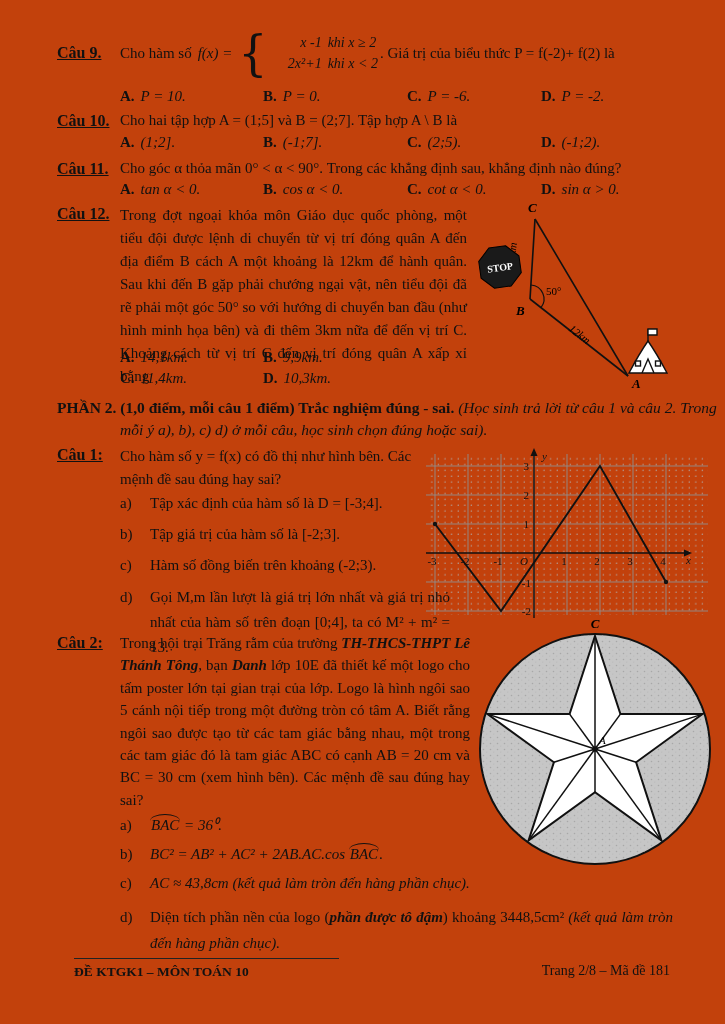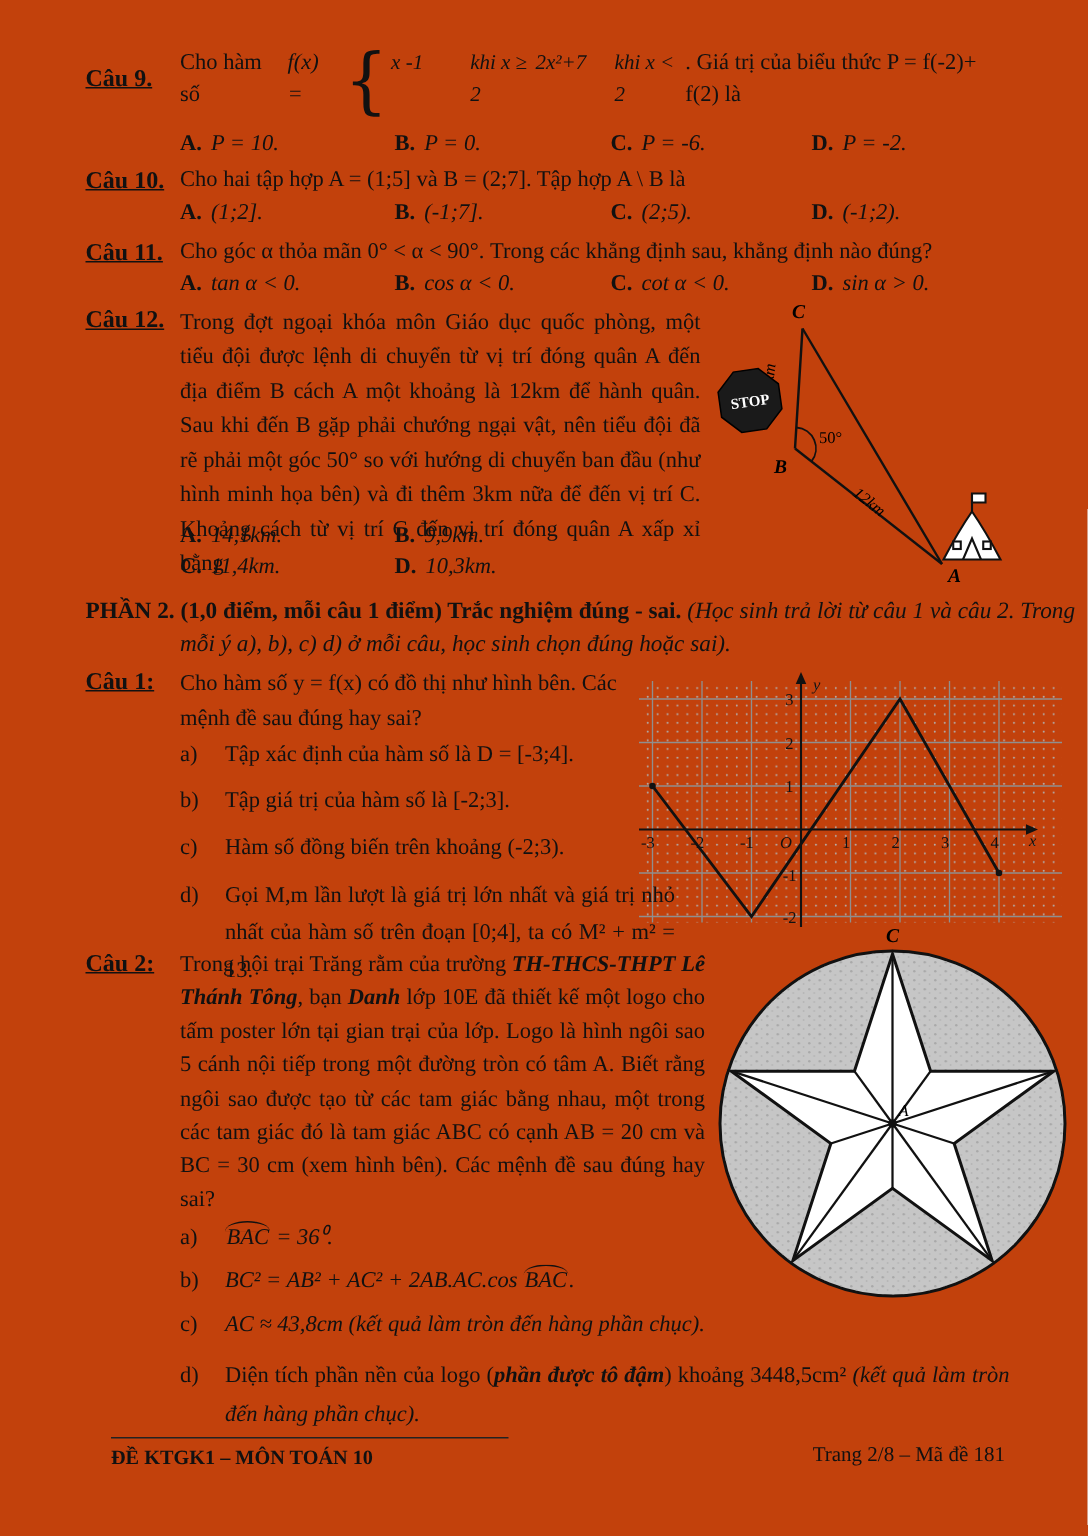--- a/index.html
+++ b/index.html
@@ -14,7 +14,7 @@
   
   .cases{display:inline-flex;align-items:center;margin:0 2px;}
   .brace{font-family:"DejaVu Serif",serif;font-size:46px;font-weight:300;line-height:46px;transform:scaleY(1.05);}
-  .case-rows{display:flex;flex-direction:row;margin-left:2px;}
+  .case-rows{display:flex;flex-direction:column;margin-left:2px;text-align:right;}
   .case-row{display:flex;font-size:14px;line-height:21px;font-style:italic;}
   .case-row .expr{width:52px;}
   .case-row .cond{margin-left:6px;}

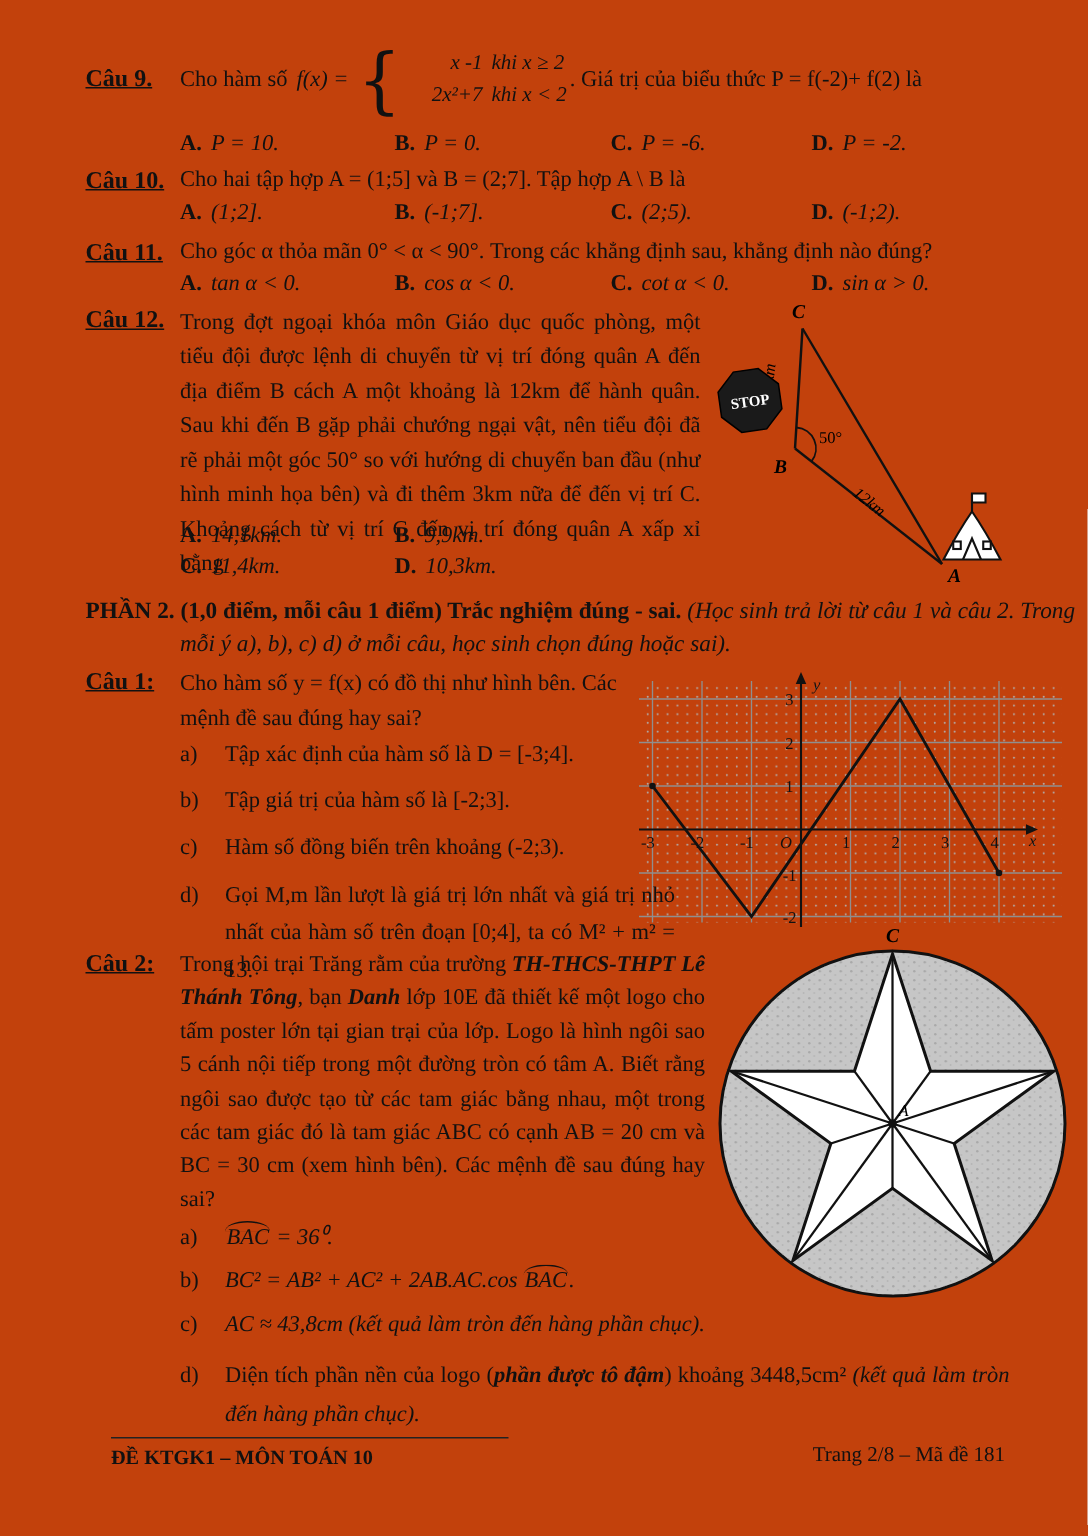--- a/index.html
+++ b/index.html
@@ -59,7 +59,7 @@
             <span class="cond">khi x ≥ 2</span>
           </span>
           <span class="case-row">
-            <span class="expr">2x²+7</span>
+            <span class="expr">2x²+1</span>
             <span class="cond">khi x &lt; 2</span>
           </span>
         </span>

